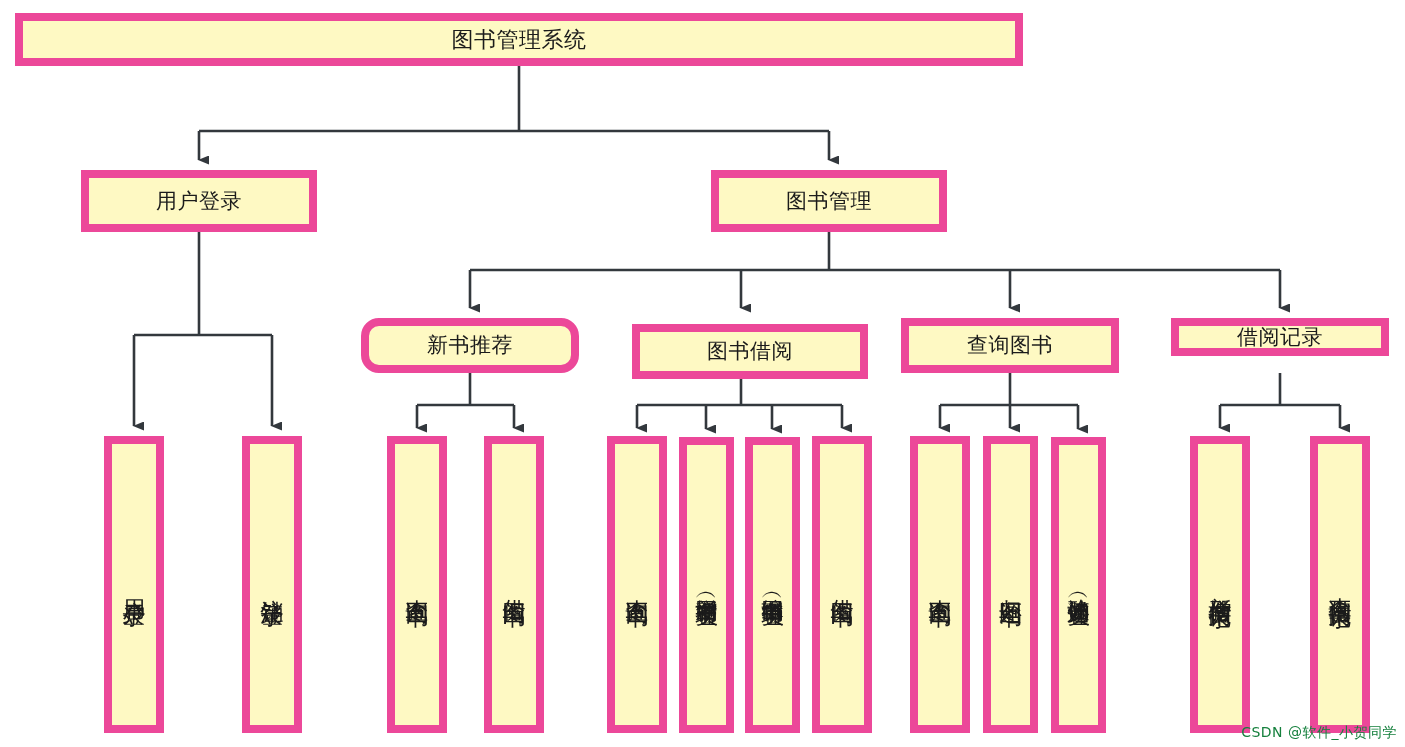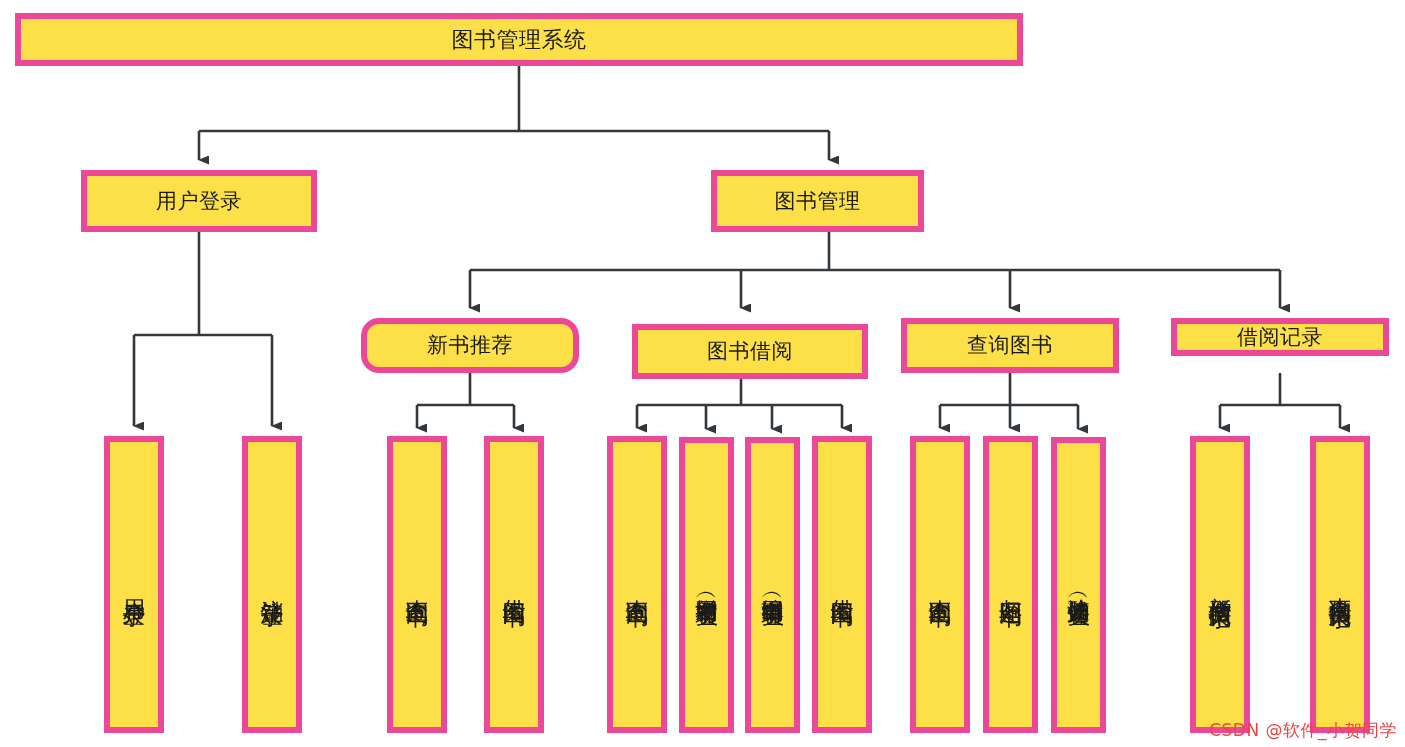--- a/index.html
+++ b/index.html
@@ -28,8 +28,8 @@
   .node {
     position: absolute;
     box-sizing: border-box;
-    background: #fde047;
-    border: 6px solid #ec4899;
+    background: #fef9c3;
+    border: 8px solid #ec4899;
     display: flex;
     align-items: center;
     justify-content: center;

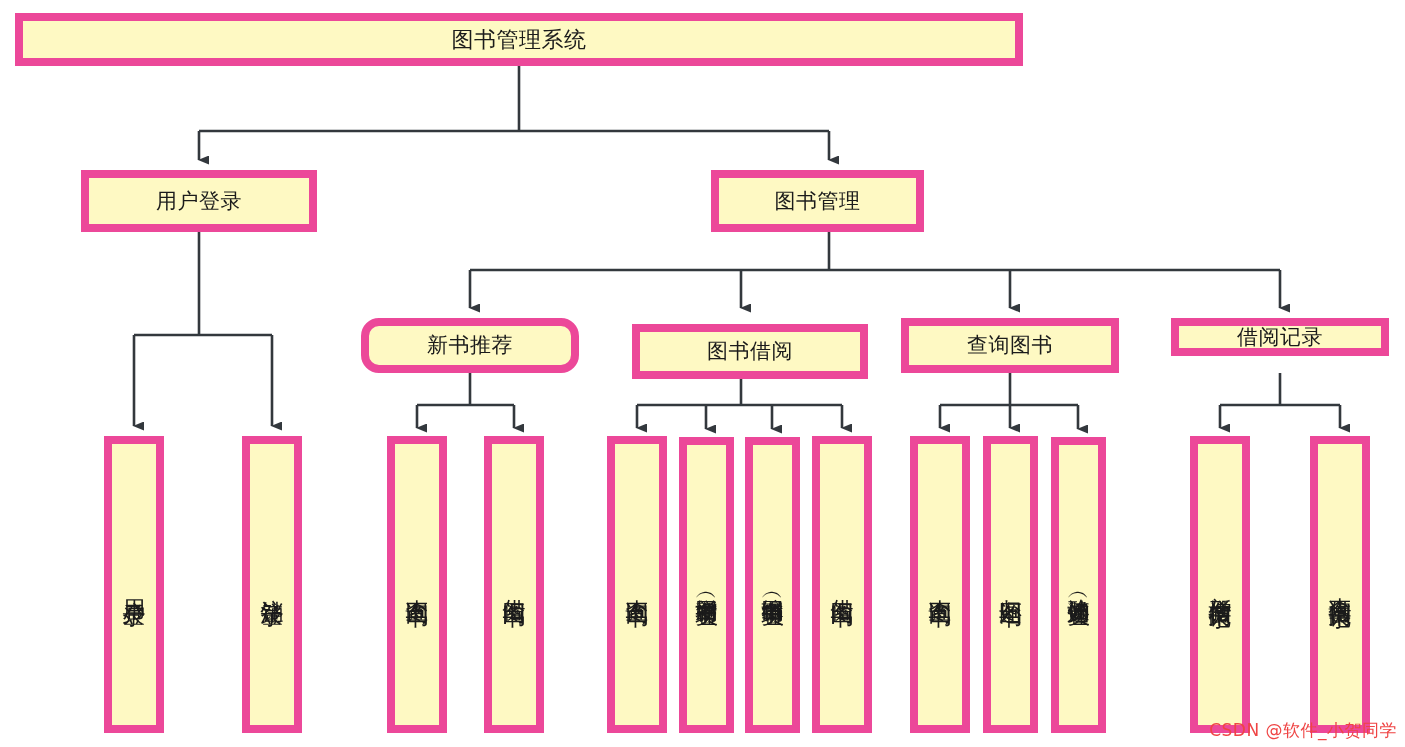--- a/index.html
+++ b/index.html
@@ -140,7 +140,7 @@
   <div class="node horiz" style="left: 81px; top: 170px; width: 236px; height: 62px;">
     <span class="node-label">用户登录</span>
   </div>
-  <div class="node horiz" style="left: 711px; top: 170px; width: 213px; height: 62px;">
+  <div class="node horiz" style="left: 711px; top: 170px; width: 236px; height: 62px;">
     <span class="node-label">图书管理</span>
   </div>
 

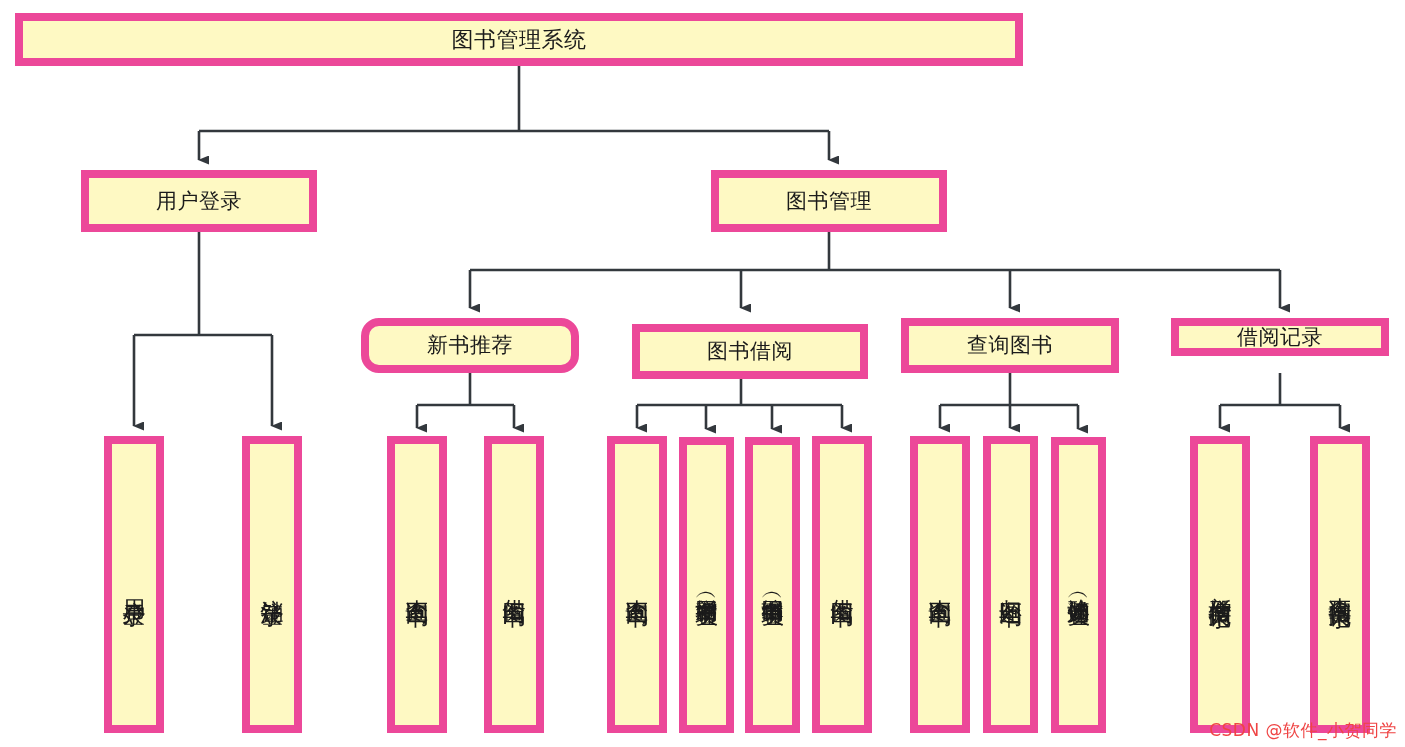--- a/index.html
+++ b/index.html
@@ -71,8 +71,8 @@
     position: absolute;
     right: 8px;
     bottom: 5px;
-    font-size: 17px;
-    color: #ef4444;
+    font-size: 14px;
+    color: #15803d;
     letter-spacing: 0.5px;
     white-space: nowrap;
     pointer-events: none;

